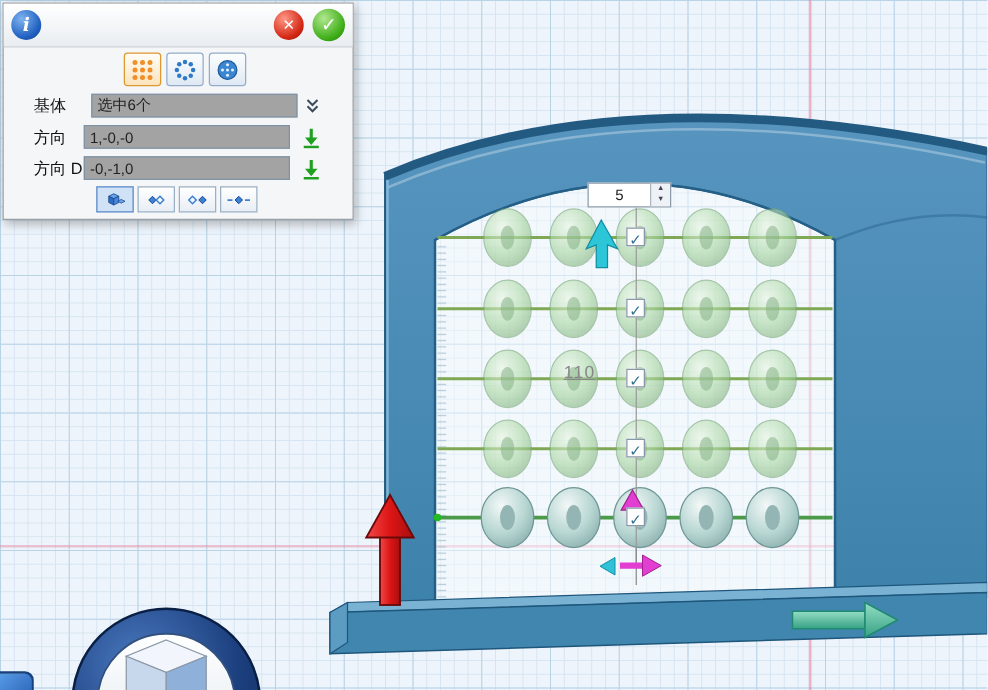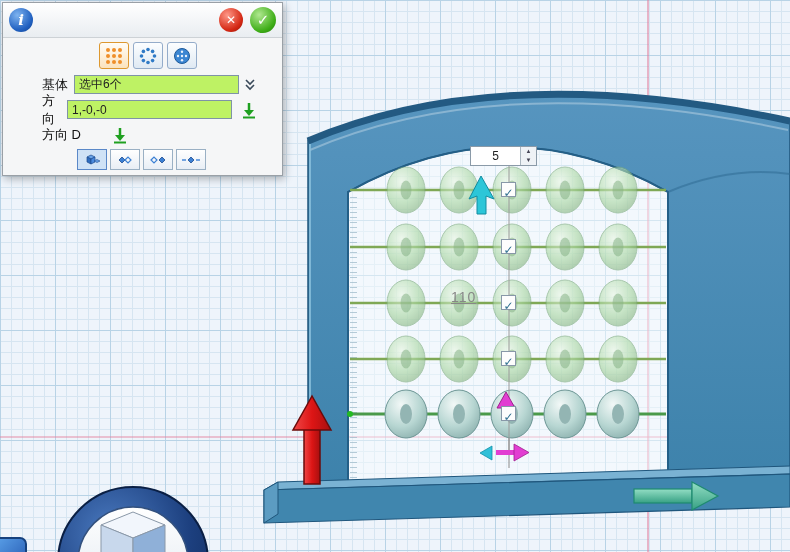--- a/index.html
+++ b/index.html
@@ -46,7 +46,7 @@
   .pat-btn{width:30px;height:27px;border-radius:3px;display:flex;align-items:center;justify-content:center;
     border:1px solid #94accа;border:1px solid #94acca;background:linear-gradient(#fcfeff,#dfe9f3);padding:0;cursor:default;}
   .pat-btn.selected{border:1px solid #dd9830;background:linear-gradient(#fffdf8,#fbe3bd);}
-  .frow{display:flex;align-items:center;padding:0 24px;height:25px;margin-left:15px;}
+  .frow{display:flex;align-items:center;padding:0 24px;height:25px;}
   .frow label{width:60px;font-size:13px;color:#111;}
   .fld{height:19px;border:1px solid #7f93a6;background:#bef264;font-size:12px;padding:0 4px;
     box-sizing:border-box;font-family:inherit;color:#222;}

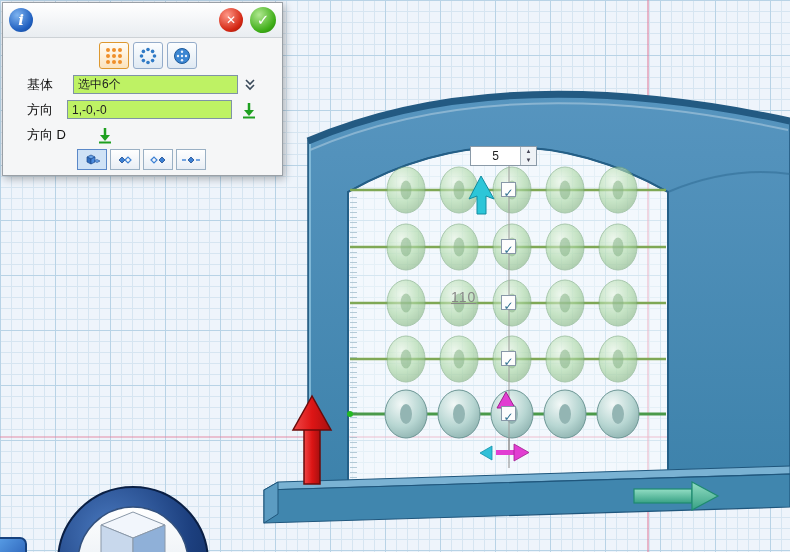--- a/index.html
+++ b/index.html
@@ -48,7 +48,7 @@
   .pat-btn.selected{border:1px solid #dd9830;background:linear-gradient(#fffdf8,#fbe3bd);}
   .frow{display:flex;align-items:center;padding:0 24px;height:25px;}
   .frow label{width:60px;font-size:13px;color:#111;}
-  .fld{height:19px;border:1px solid #7f93a6;background:#bef264;font-size:12px;padding:0 4px;
+  .fld{height:19px;border:1px solid #7f93a6;background:#a3a3a3;font-size:12px;padding:0 4px;
     box-sizing:border-box;font-family:inherit;color:#222;}
   .fld.base{width:186px;}
   .fld.dir{width:184px;}

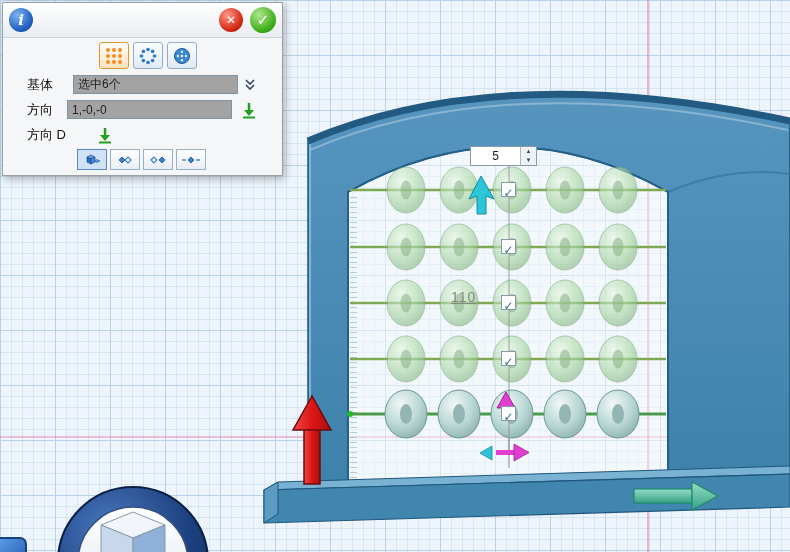--- a/index.html
+++ b/index.html
@@ -291,6 +291,7 @@
 
     <div class="frow">
       <label>方向 D</label>
+      <input class="fld dir" value="-0,-1,0" style="">
       <div class="sq-btn pick-btn">
         <svg width="18" height="18" viewBox="0 0 18 18">
           <line x1="9" y1="2" x2="9" y2="10" stroke="#1fa020" stroke-width="2.5"></line>

